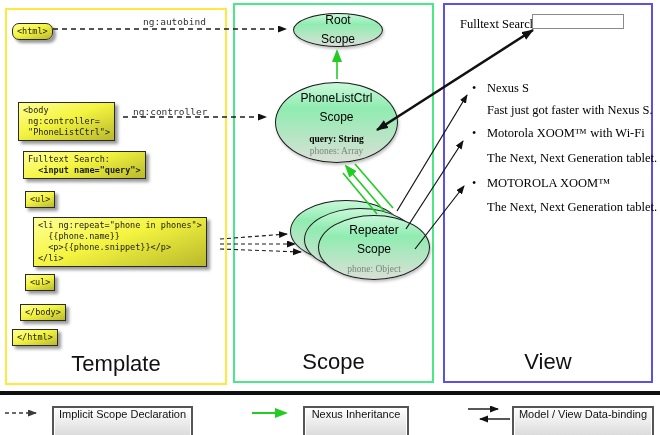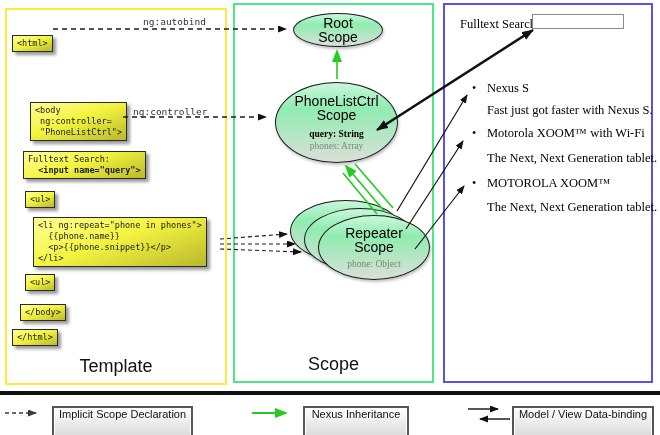--- a/index.html
+++ b/index.html
@@ -25,7 +25,7 @@
          background:linear-gradient(to bottom,#c9f8da 0%,#90ecb1 32%,#d9e0d6 100%);
          box-shadow:1px 2px 3px rgba(0,0,0,.25);
          display:flex;flex-direction:column;align-items:center;justify-content:center;}
-  .scope-title{font-size:14px;line-height:14px;text-align:center;color:#000;white-space:pre;}
+  .scope-title{font-size:12px;line-height:19px;text-align:center;color:#000;white-space:pre;}
   .scope-prop{font-family:Liberation Serif, serif;font-size:9.5px;line-height:12px;}
   .prop-bold{font-weight:bold;color:#000;}
   .prop-gray{color:#7c867c;}

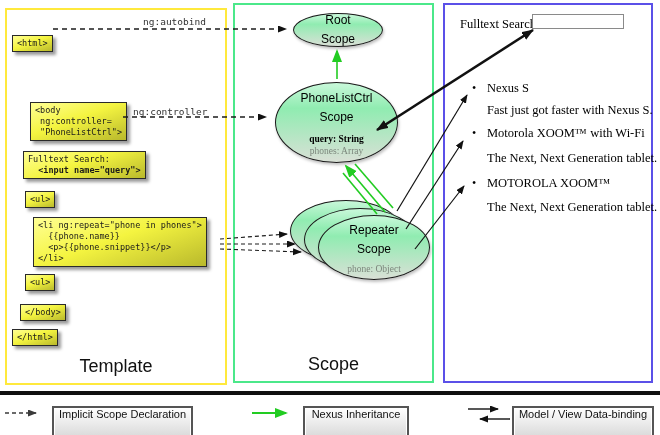--- a/index.html
+++ b/index.html
@@ -47,7 +47,7 @@
 <div id="stage">
 
   <div id="template-panel" class="panel">
-    <div class="note" style="left:5px;top:25px;">&lt;html&gt;</div>
+    <div class="note" style="left:5px;top:13px;border-radius:7px;">&lt;html&gt;</div>
     <div class="note" style="left:23px;top:92px;">&lt;body
  ng:controller=
  "PhoneListCtrl"&gt;</div>

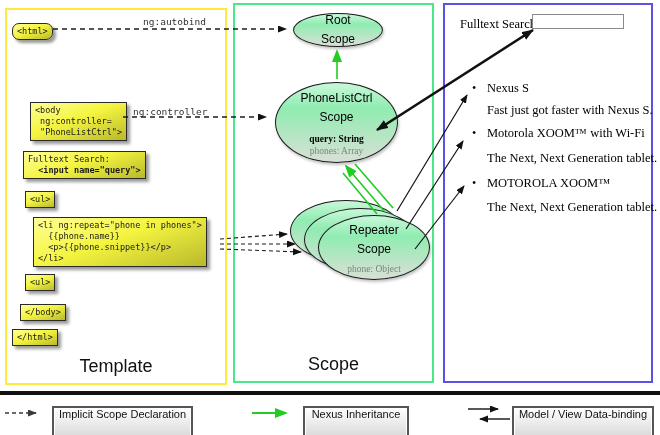--- a/index.html
+++ b/index.html
@@ -48,7 +48,7 @@
 
   <div id="template-panel" class="panel">
     <div class="note" style="left:5px;top:13px;border-radius:7px;">&lt;html&gt;</div>
-    <div class="note" style="left:23px;top:92px;">&lt;body
+    <div class="note" style="left:11px;top:92px;">&lt;body
  ng:controller=
  "PhoneListCtrl"&gt;</div>
     <div class="note" style="left:16px;top:141px;"><span>Fulltext Search:</span>

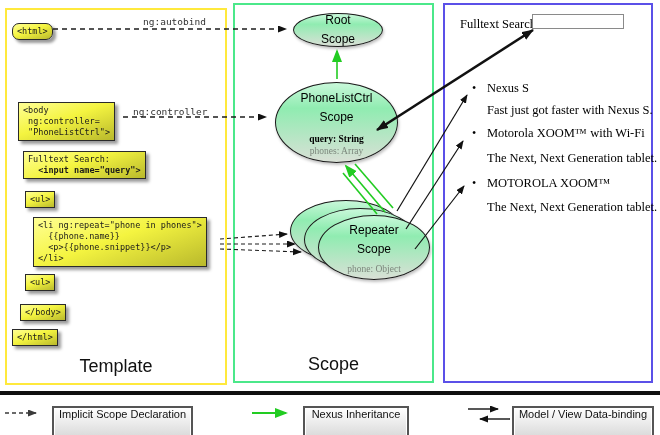--- a/index.html
+++ b/index.html
@@ -10,7 +10,7 @@
   #model-panel{left:233px;top:3px;width:201px;height:380px;border:2px solid #4be88a;}
   #view-panel{left:443px;top:3px;width:210px;height:380px;border:2px solid #5b50e8;}
   .panel-label{position:absolute;left:0;right:0;bottom:6px;text-align:center;
-               font-size:18px;color:#111;}
+               font-size:22px;color:#111;}
   
   .note{position:absolute;box-sizing:border-box;border:1px solid #2a2a2a;
         background:linear-gradient(160deg,#ffff95 0%,#f4f440 45%,#b9b92c 100%);

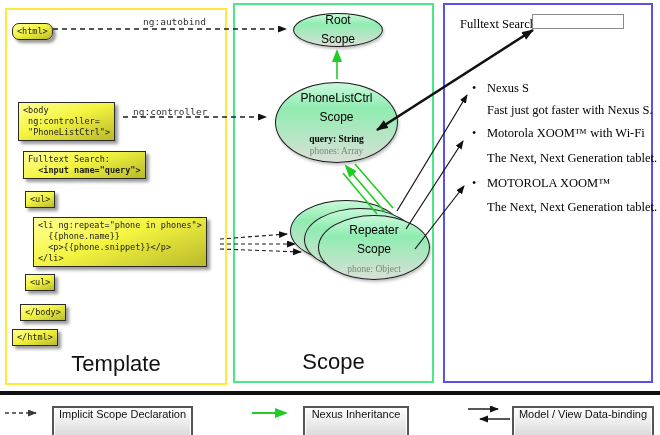--- a/index.html
+++ b/index.html
@@ -102,6 +102,7 @@
     <span class="bullet" style="left:27px;top:171px;">•</span>
     <div class="vtext" style="left:42px;top:171px;">MOTOROLA XOOM™</div>
     <div class="vtext" style="left:42px;top:195px;">The Next, Next Generation tablet.</div>
+    <div class="panel-label">View</div>
   </div>
 
   <div id="legend-rule"></div>

